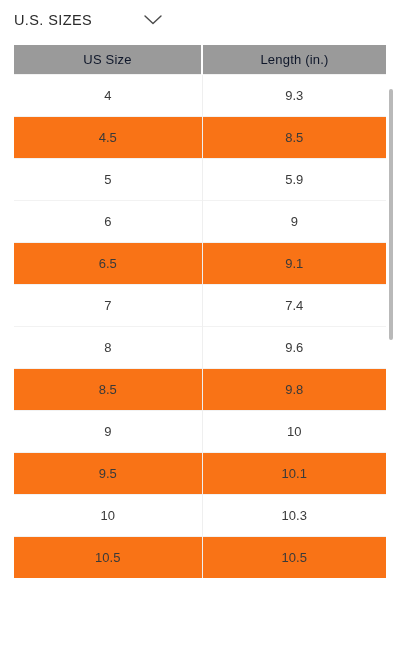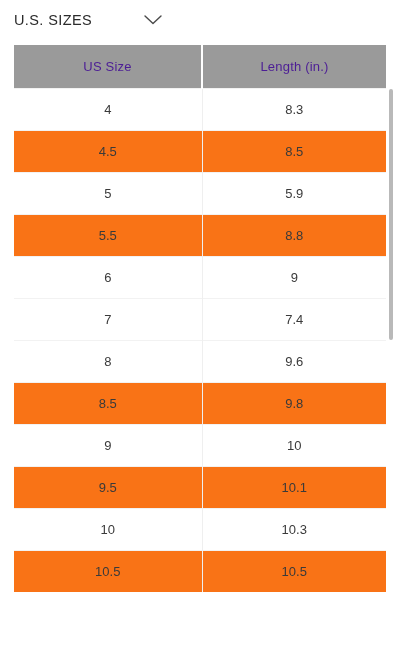--- a/index.html
+++ b/index.html
@@ -72,10 +72,10 @@
 
   table.size-table thead th {
     background: #9a9a9a;
-    color: #4c1d95;
+    color: #0f172a;
     font-size: 13px;
     font-weight: 400;
-    height: 43px;
+    height: 29px;
     text-align: center;
     vertical-align: middle;
     letter-spacing: 0.2px;

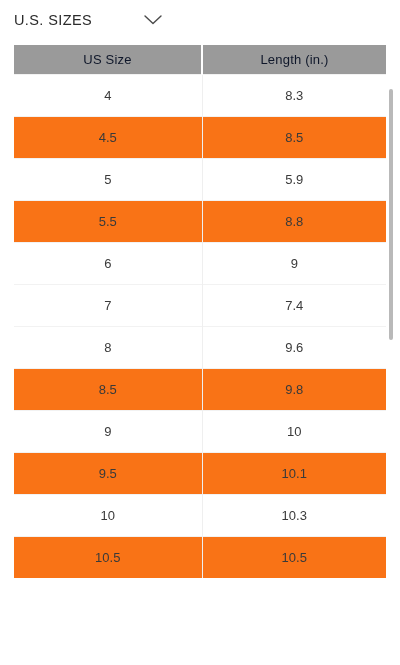--- a/index.html
+++ b/index.html
@@ -153,7 +153,7 @@
       <tbody id="table-body">
           <tr class="">
             <td class="td-size">4</td>
-            <td class="td-length">8.3</td>
+            <td class="td-length">9.3</td>
           </tr>
           <tr class="alt">
             <td class="td-size">4.5</td>

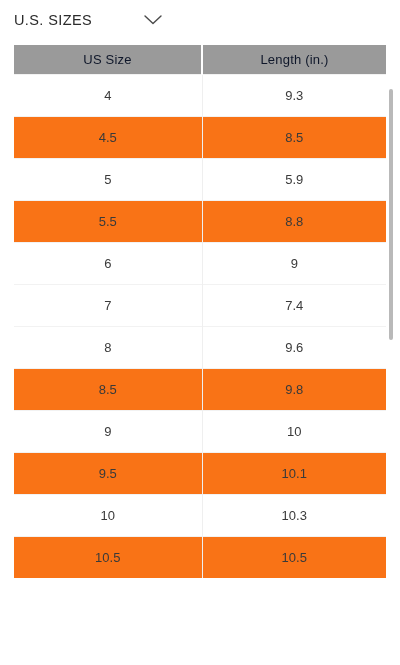--- a/index.html
+++ b/index.html
@@ -163,10 +163,6 @@
             <td class="td-size">5</td>
             <td class="td-length">5.9</td>
           </tr>
-          <tr class="alt">
-            <td class="td-size">5.5</td>
-            <td class="td-length">8.8</td>
-          </tr>
           <tr class="">
             <td class="td-size">6</td>
             <td class="td-length">9</td>

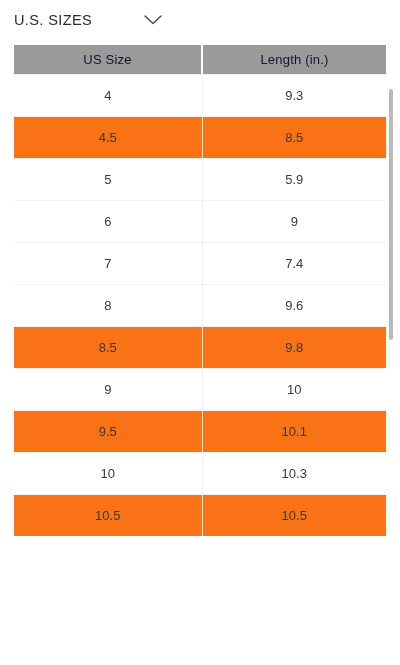--- a/index.html
+++ b/index.html
@@ -167,6 +167,10 @@
             <td class="td-size">6</td>
             <td class="td-length">9</td>
           </tr>
+          <tr class="alt">
+            <td class="td-size">6.5</td>
+            <td class="td-length">9.1</td>
+          </tr>
           <tr class="">
             <td class="td-size">7</td>
             <td class="td-length">7.4</td>

